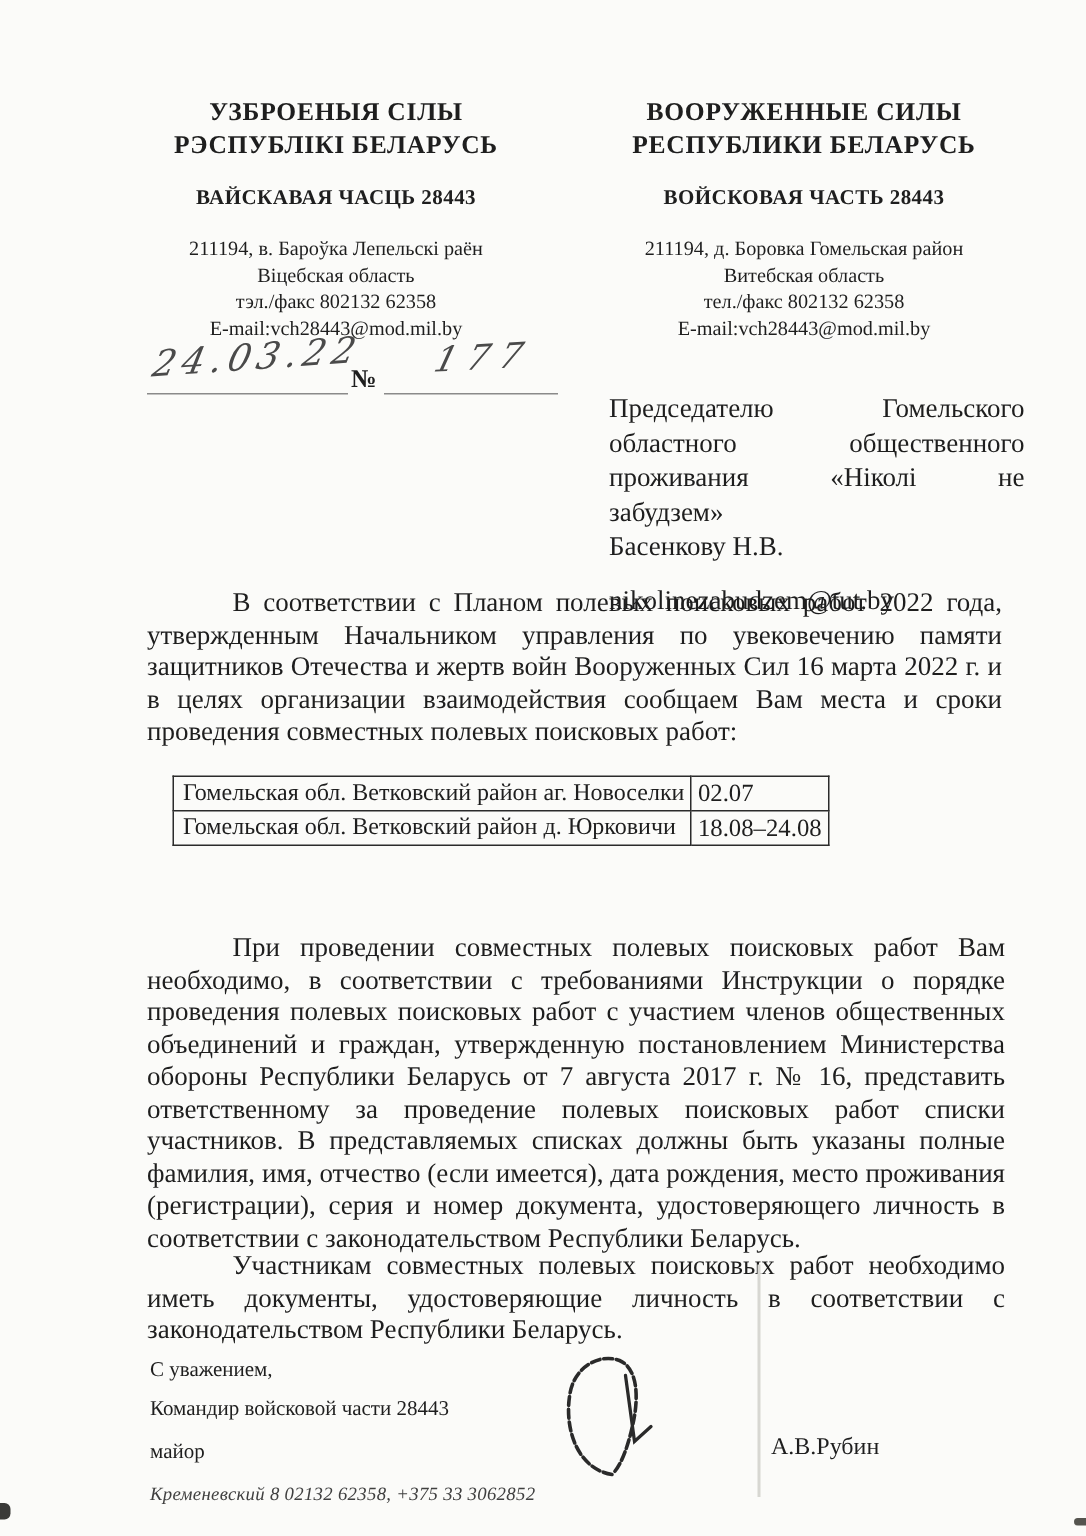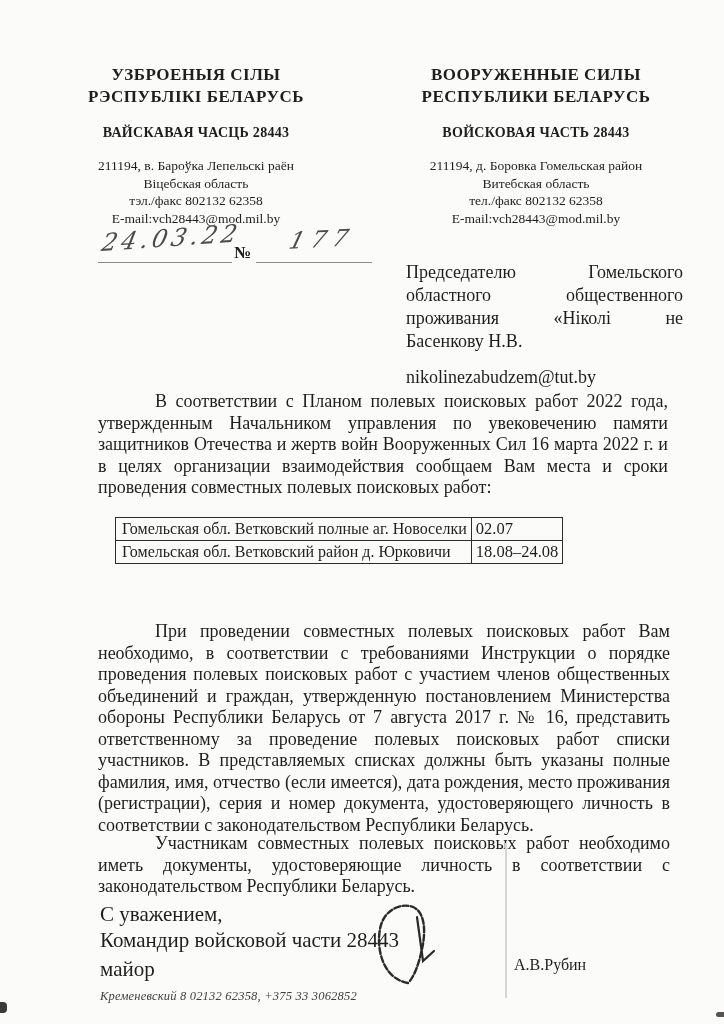--- a/index.html
+++ b/index.html
@@ -11,7 +11,7 @@
   }
   
   .lh-col { position:absolute; top:64px; text-align:center; }
-  .lh-col.left  { left:46px;  width:300px; }
+  .lh-col.left  { left:74px;  width:300px; }
   .lh-col.right { left:386px; width:300px; }
   .lh-org  { font-weight:bold; font-size:17px; line-height:22px; letter-spacing:.5px; }
   .lh-unit { font-weight:bold; font-size:14px; margin-top:17px; letter-spacing:.3px; }

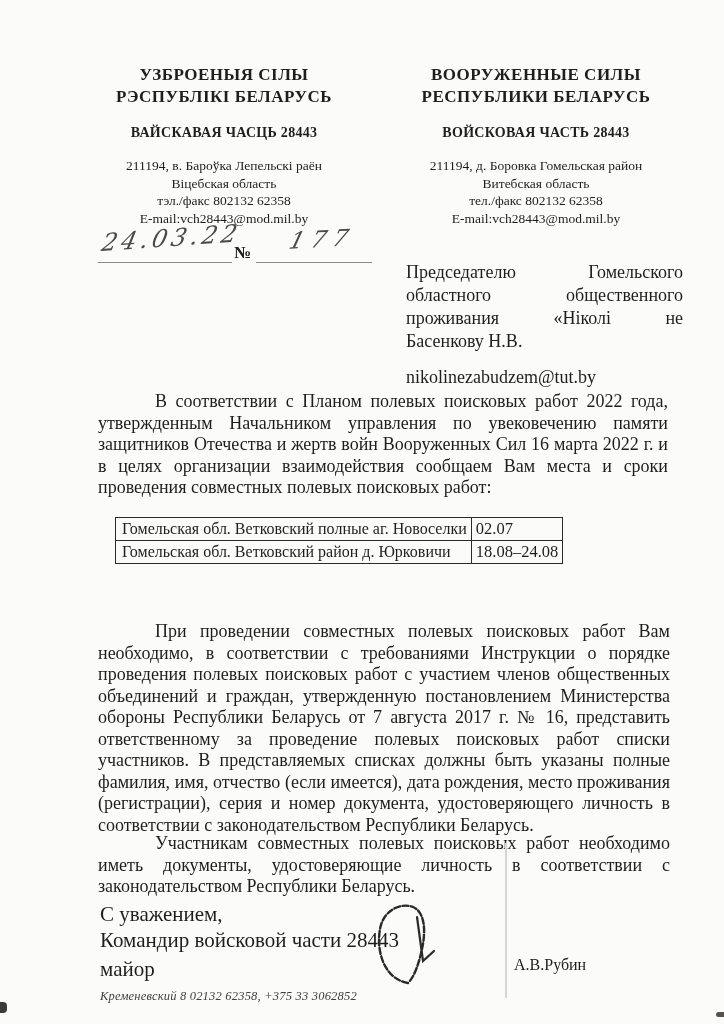--- a/index.html
+++ b/index.html
@@ -105,6 +105,7 @@
     <div class="addr-line">Председателю Гомельского</div>
     <div class="addr-line">областного общественного</div>
     <div class="addr-line">проживания «Ніколі не</div>
+    <div class="addr-line last">забудзем»</div>
     <div class="addr-line last">Басенкову Н.В.</div>
     <div class="addr-email">nikolinezabudzem@tut.by</div>
   </div>

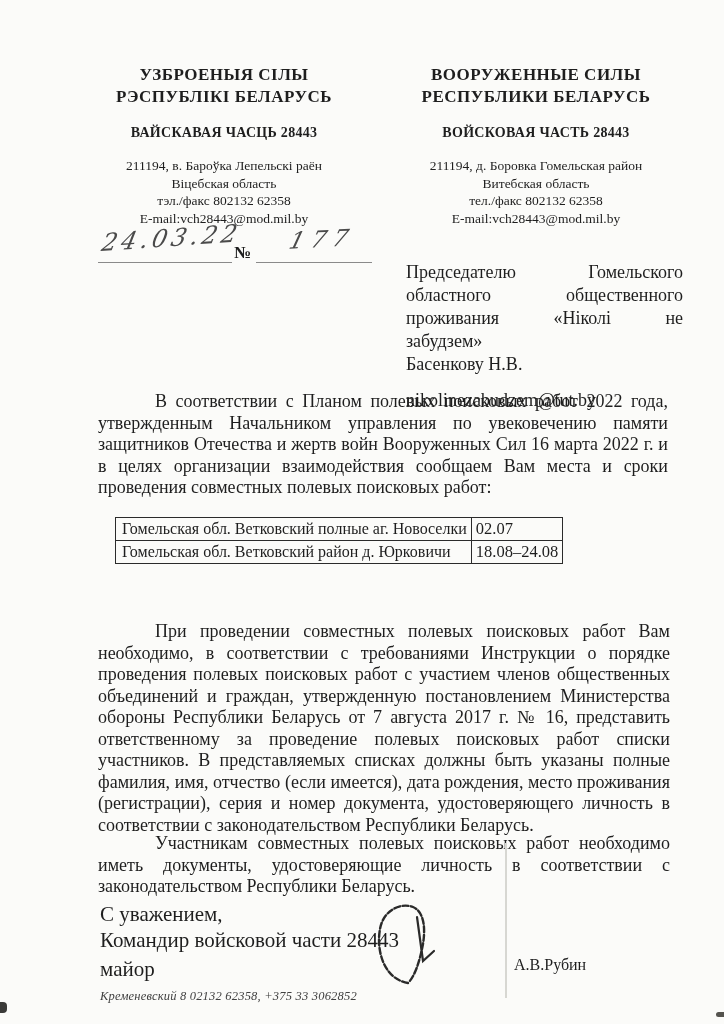--- a/index.html
+++ b/index.html
@@ -115,7 +115,7 @@
   <table class="worktable">
     <tbody>
     <tr>
-      <td class="place">Гомельская обл. Ветковский полные аг. Новоселки</td>
+      <td class="place">Гомельская обл. Ветковский район аг. Новоселки</td>
       <td class="dates">02.07</td>
     </tr>
     <tr>

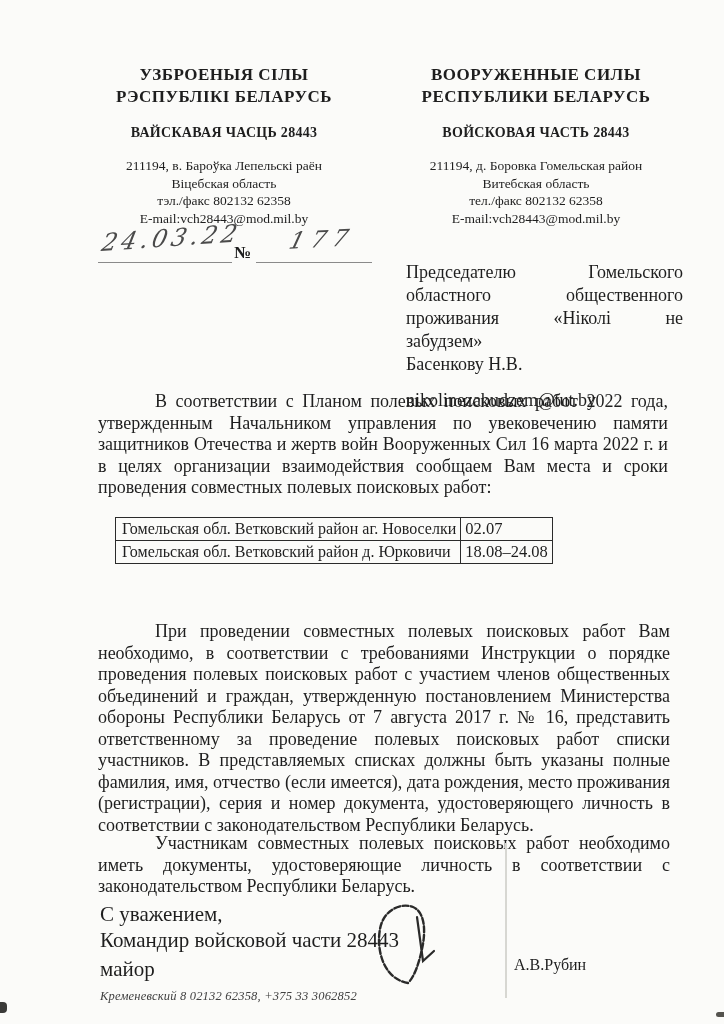--- a/index.html
+++ b/index.html
@@ -50,7 +50,7 @@
   .worktable td.place { text-align:left; padding-left:6px; }
   .worktable td.dates { font-size:16.5px; }
   
-  .closing { position:absolute; top:901px; left:100px; font-size:21px; line-height:26px; }
+  .closing { position:absolute; top:901px; left:100px; font-size:14px; line-height:26px; }
   .closing .rank { margin-top:3px; }
   .signer { position:absolute; top:956px; left:514px; font-size:16px; }
   .sig { position:absolute; top:899px; left:368px; }

